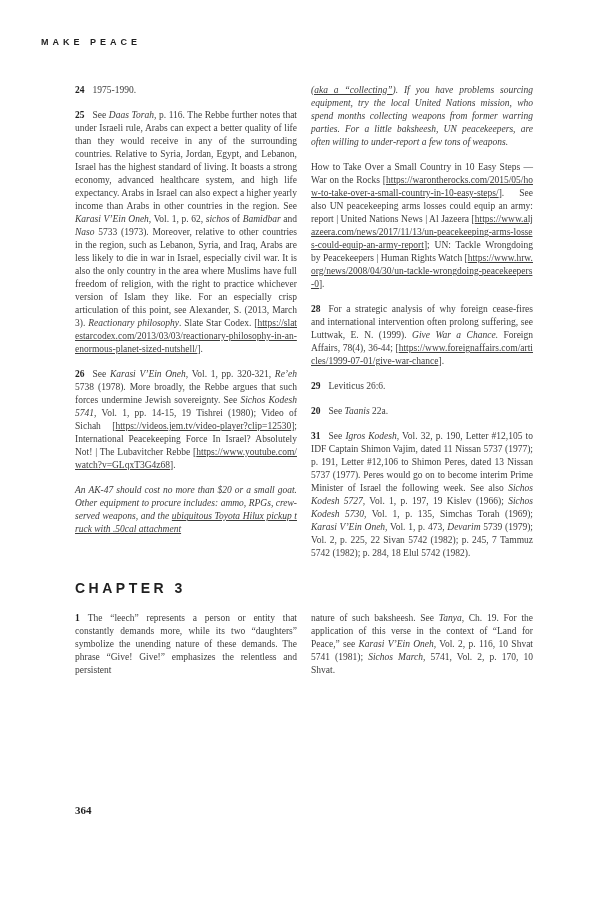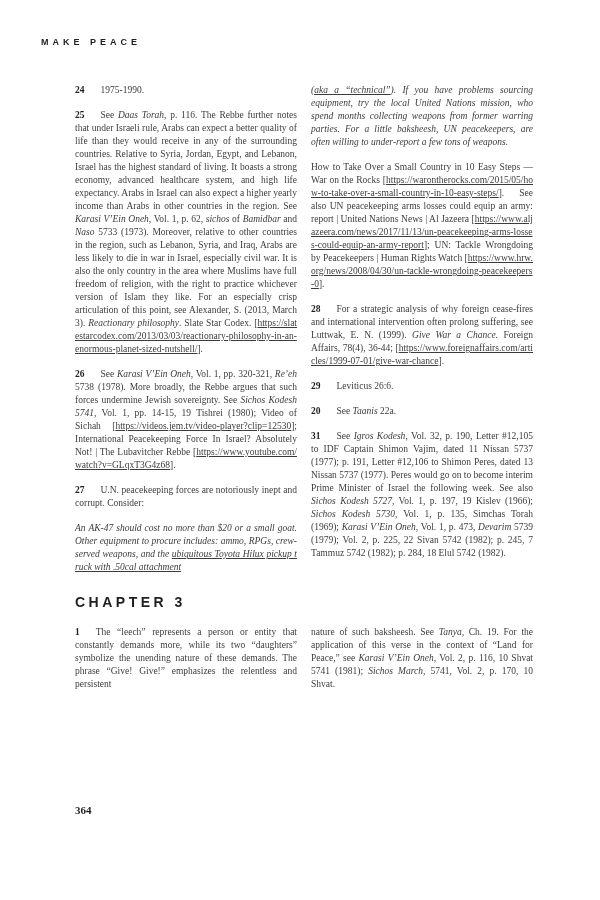--- a/index.html
+++ b/index.html
@@ -48,7 +48,7 @@
   }
   .num {
     font-weight: 700;
-    margin-right: 16px;
+    margin-right: 8px;
     color: var(--heading-color, #1f1f1f);
   }
   .it  { font-style: italic; }

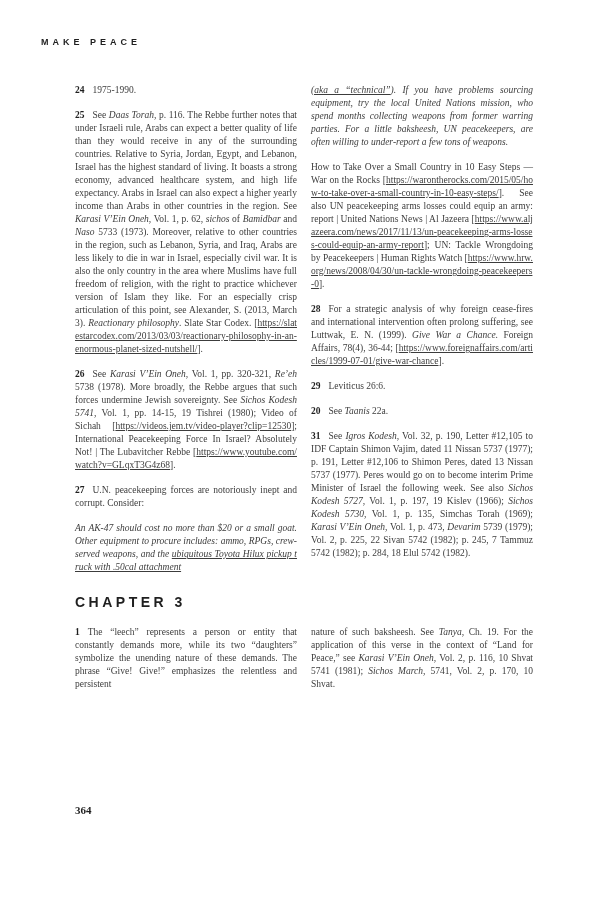--- a/index.html
+++ b/index.html
@@ -92,7 +92,7 @@
           <p class="note"><span class="it">An AK-47 should cost no more than $20 or a small goat. Other equipment to procure includes: ammo, RPGs, crew-served weapons, and the </span><span class="it lnk">ubiquitous Toyota Hilux pickup truck with .50cal attachment</span></p>
         </div>
       <div class="col" id="col-right">
-          <p class="note"><span class="it lnk">(aka a “technical”</span><span class="it">). If you have problems sourcing equipment, try the local United Nations mission, who spend months collecting weapons from former warring parties. For a little baksheesh, UN peacekeepers, are often willing to under-report a few tons of weapons.</span></p>
+          <p class="note"><span class="it lnk">(aka a “collecting”</span><span class="it">). If you have problems sourcing equipment, try the local United Nations mission, who spend months collecting weapons from former warring parties. For a little baksheesh, UN peacekeepers, are often willing to under-report a few tons of weapons.</span></p>
           <p class="note"><span>How to Take Over a Small Country in 10 Easy Steps — War on the Rocks [</span><span class="lnk">https://warontherocks.com/2015/05/how-to-take-over-a-small-country-in-10-easy-steps/</span><span>]. See also UN peacekeeping arms losses could equip an army: report | United Nations News | Al Jazeera [</span><span class="lnk">https://www.aljazeera.com/news/2017/11/13/un-peacekeeping-arms-losses-could-equip-an-army-report</span><span>]; UN: Tackle Wrongdoing by Peacekeepers | Human Rights Watch [</span><span class="lnk">https://www.hrw.org/news/2008/04/30/un-tackle-wrongdoing-peacekeepers-0</span><span>].</span></p>
           <p class="note"><span class="num">28</span><span>For a strategic analysis of why foreign cease-fires and international intervention often prolong suffering, see Luttwak, E. N. (1999). </span><span class="it">Give War a Chance</span><span>. Foreign Affairs, 78(4), 36-44; [</span><span class="lnk">https://www.foreignaffairs.com/articles/1999-07-01/give-war-chance</span><span>].</span></p>
           <p class="note"><span class="num">29</span><span>Leviticus 26:6.</span></p>

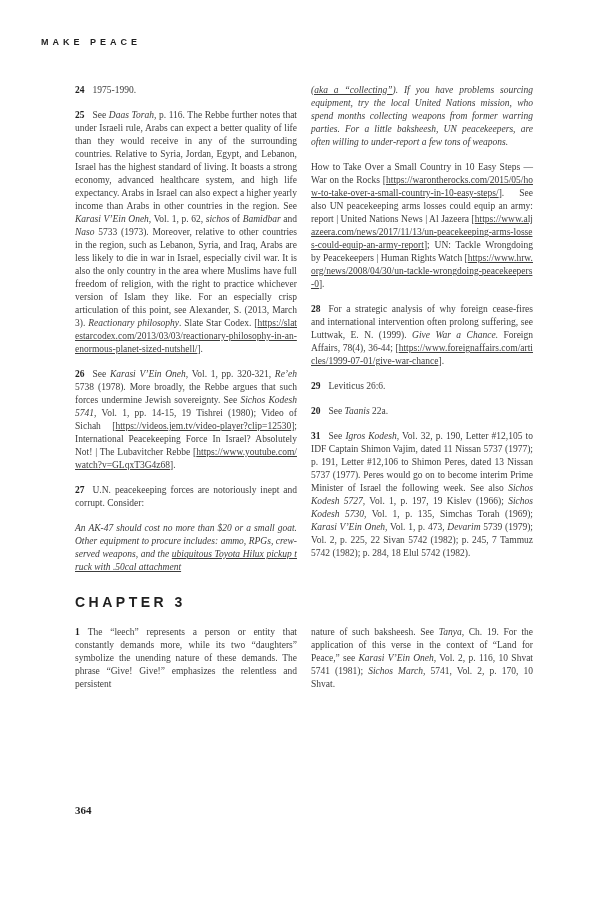--- a/index.html
+++ b/index.html
@@ -88,7 +88,6 @@
           <p class="note"><span class="num">24</span><span>1975-1990.</span></p>
           <p class="note"><span class="num">25</span><span>See </span><span class="it">Daas Torah</span><span>, p. 116. The Rebbe further notes that under Israeli rule, Arabs can expect a better quality of life than they would receive in any of the surrounding countries. Relative to Syria, Jordan, Egypt, and Lebanon, Israel has the highest standard of living. It boasts a strong economy, advanced healthcare system, and high life expectancy. Arabs in Israel can also expect a higher yearly income than Arabs in other countries in the region. See </span><span class="it">Karasi V’Ein Oneh</span><span>, Vol. 1, p. 62, </span><span class="it">sichos</span><span> of </span><span class="it">Bamidbar</span><span> and </span><span class="it">Naso</span><span> 5733 (1973). Moreover, relative to other countries in the region, such as Lebanon, Syria, and Iraq, Arabs are less likely to die in war in Israel, especially civil war. It is also the only country in the area where Muslims have full freedom of religion, with the right to practice whichever version of Islam they like. For an especially crisp articulation of this point, see Alexander, S. (2013, March 3). </span><span class="it">Reactionary philosophy</span><span>. Slate Star Codex. [</span><span class="lnk">https://slatestarcodex.com/2013/03/03/reactionary-philosophy-in-an-enormous-planet-sized-nutshell/</span><span>].</span></p>
           <p class="note"><span class="num">26</span><span>See </span><span class="it">Karasi V’Ein Oneh</span><span>, Vol. 1, pp. 320-321, </span><span class="it">Re’eh</span><span> 5738 (1978). More broadly, the Rebbe argues that such forces undermine Jewish sovereignty. See </span><span class="it">Sichos Kodesh 5741</span><span>, Vol. 1, pp. 14-15, 19 Tishrei (1980); Video of Sichah [</span><span class="lnk">https://videos.jem.tv/video-player?clip=12530</span><span>]; International Peacekeeping Force In Israel? Absolutely Not! | The Lubavitcher Rebbe [</span><span class="lnk">https://www.youtube.com/watch?v=GLqxT3G4z68</span><span>].</span></p>
-          <p class="note"><span class="num">27</span><span>U.N. peacekeeping forces are notoriously inept and corrupt. Consider:</span></p>
           <p class="note"><span class="it">An AK-47 should cost no more than $20 or a small goat. Other equipment to procure includes: ammo, RPGs, crew-served weapons, and the </span><span class="it lnk">ubiquitous Toyota Hilux pickup truck with .50cal attachment</span></p>
         </div>
       <div class="col" id="col-right">

